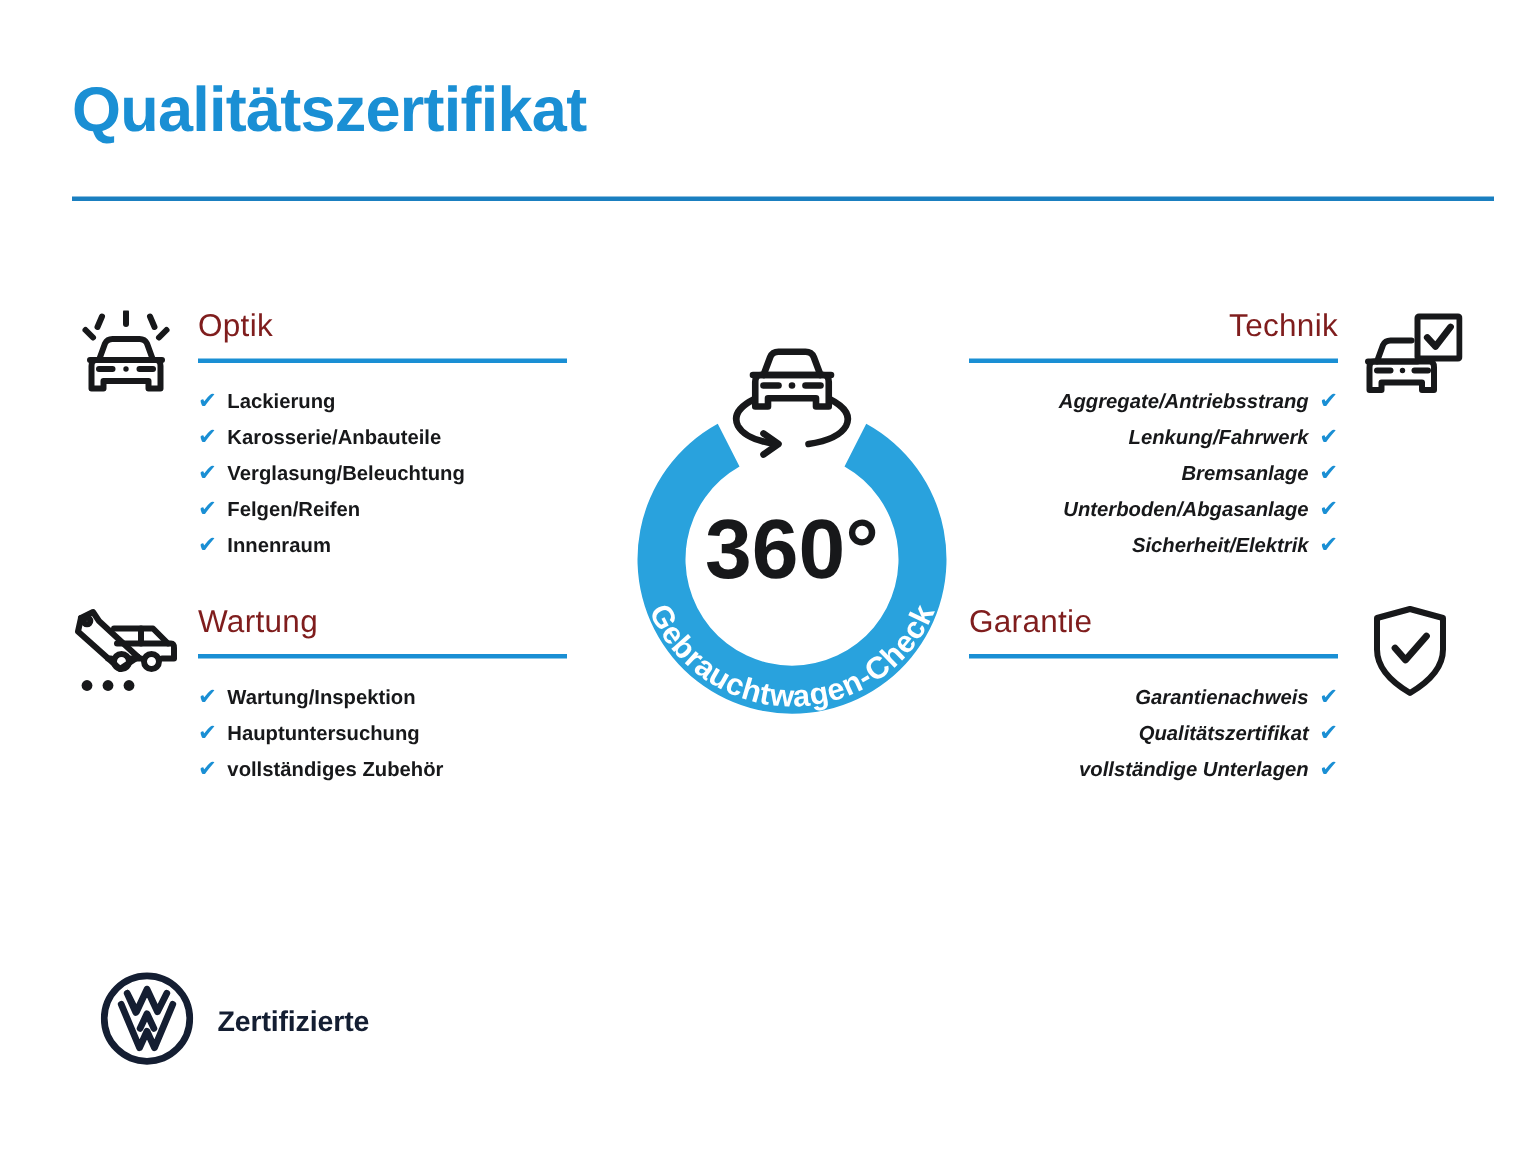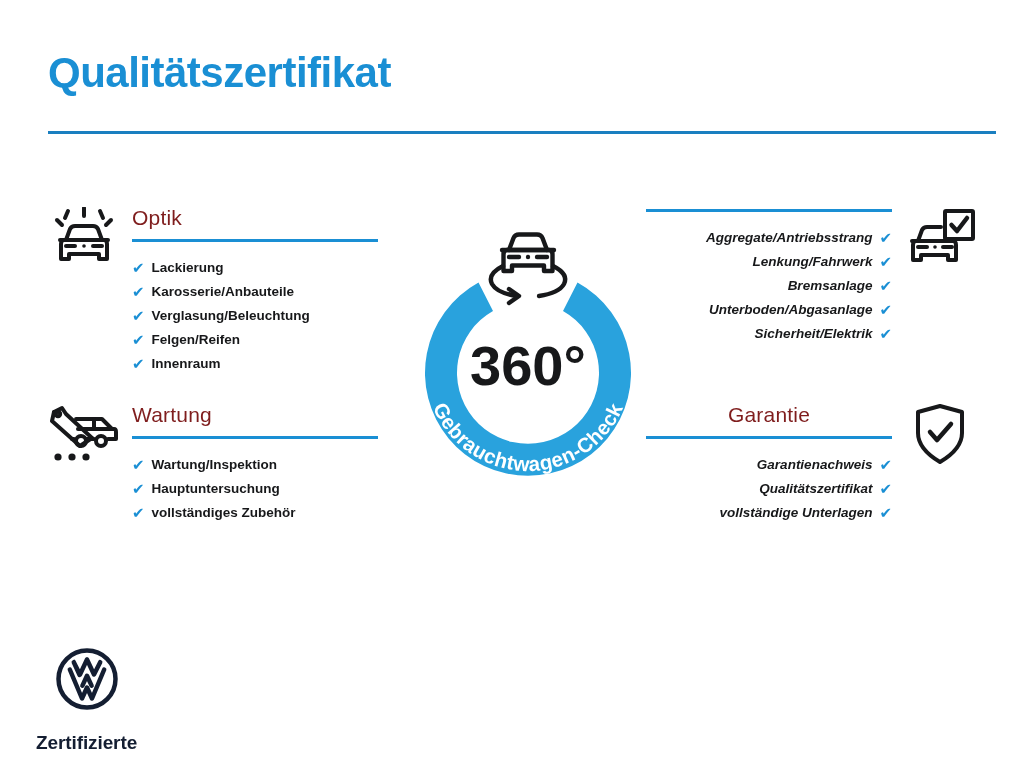--- a/index.html
+++ b/index.html
@@ -267,6 +267,7 @@
       </svg>
     </div>
     <div class="sec-body">
+      <div class="sec-heading" style="text-align:right;">Technik</div>
       <div class="sec-rule"></div>
       <ul class="sec-list">
         <li class="sec-item">

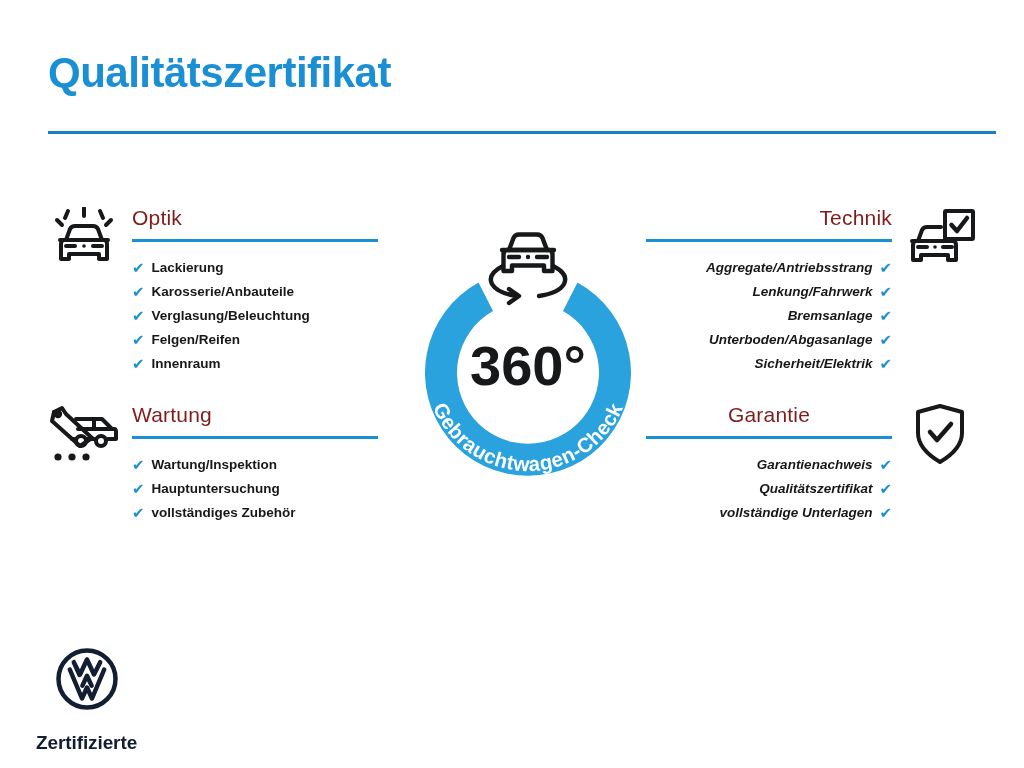--- a/index.html
+++ b/index.html
@@ -302,7 +302,7 @@
       </svg>
     </div>
     <div class="sec-body">
-      <div class="sec-heading" style="text-align:center;">Garantie</div>
+      <div class="sec-heading" style="text-align:left;">Garantie</div>
       <div class="sec-rule"></div>
       <ul class="sec-list">
         <li class="sec-item">

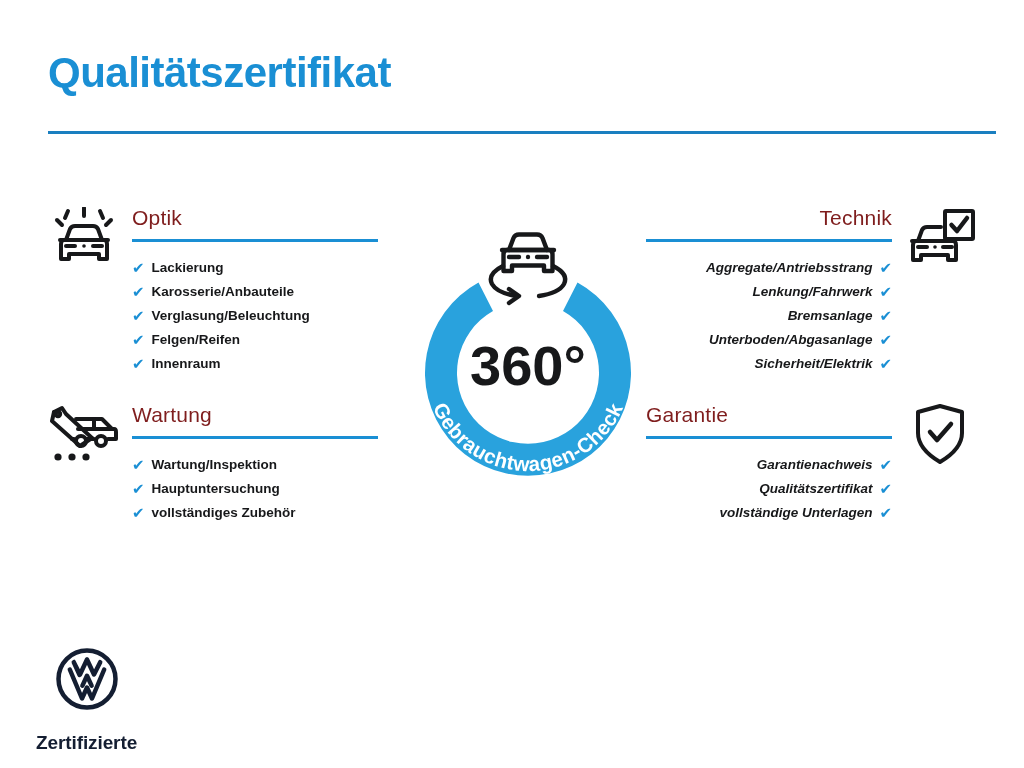--- a/index.html
+++ b/index.html
@@ -130,12 +130,11 @@
   
   .footer {
     position: absolute;
-    left: 36px;
+    left: 67px;
     top: 648px;
     display: flex;
     align-items: center;
     gap: 16px;
-    flex-direction: column;
   }
 
   .vw-mark { flex: 0 0 auto; }

